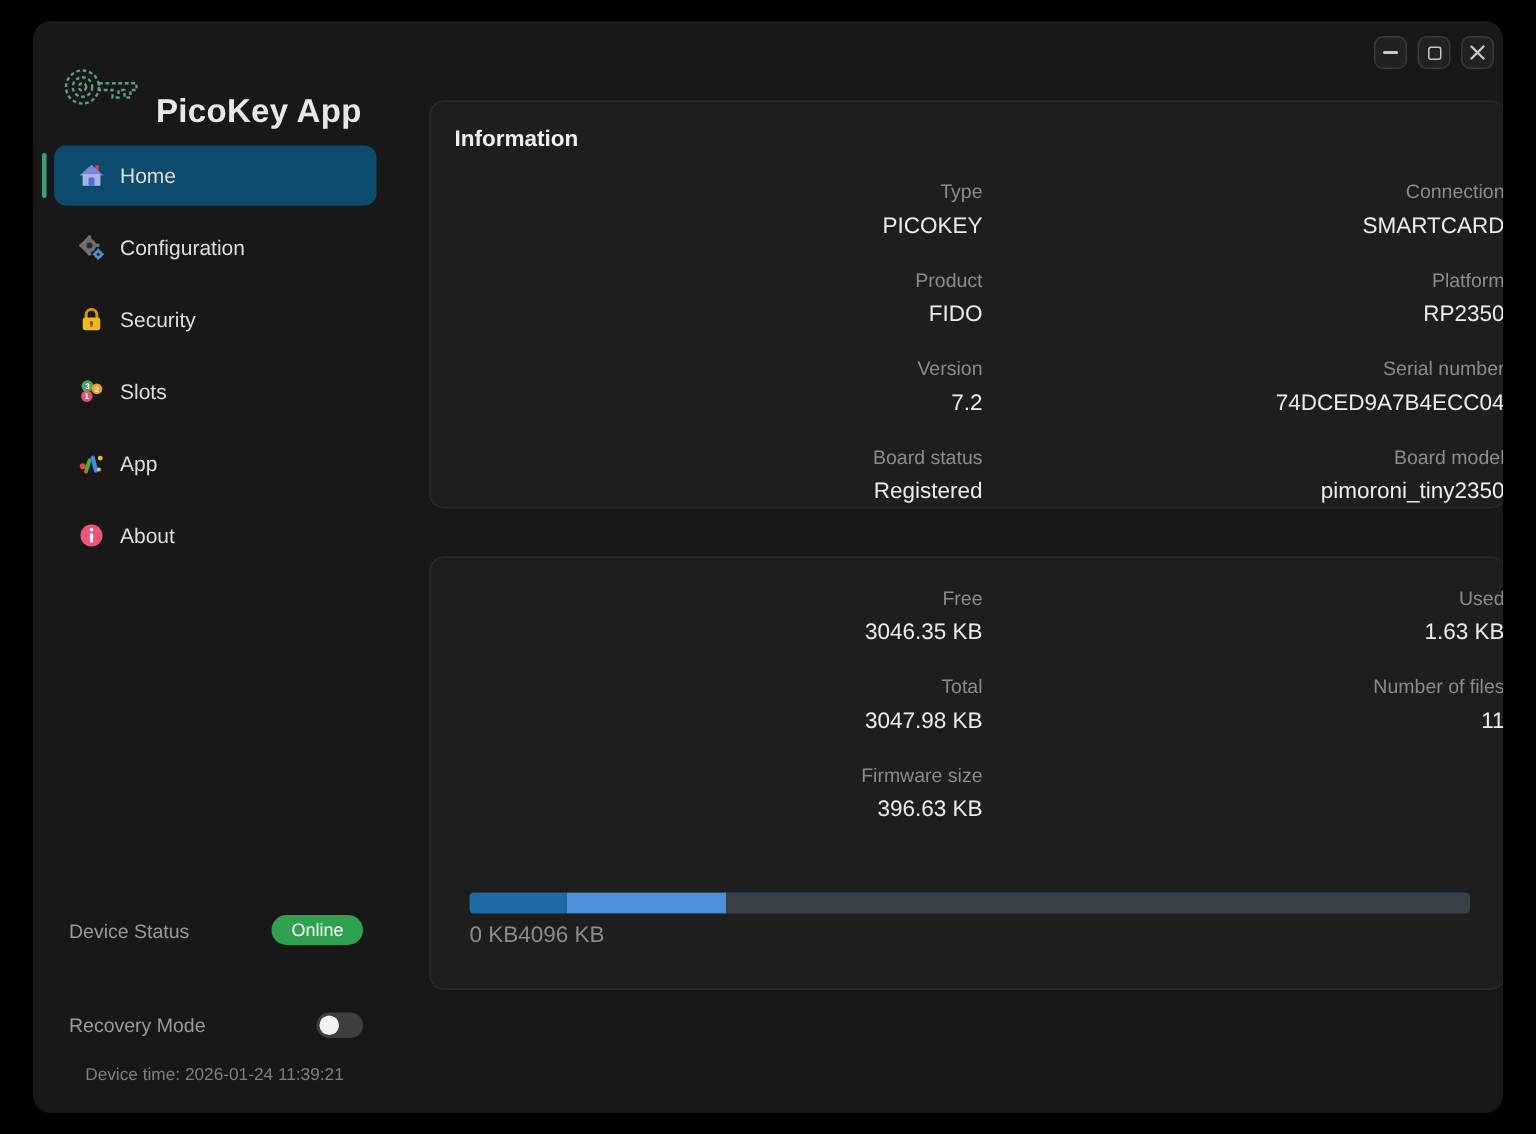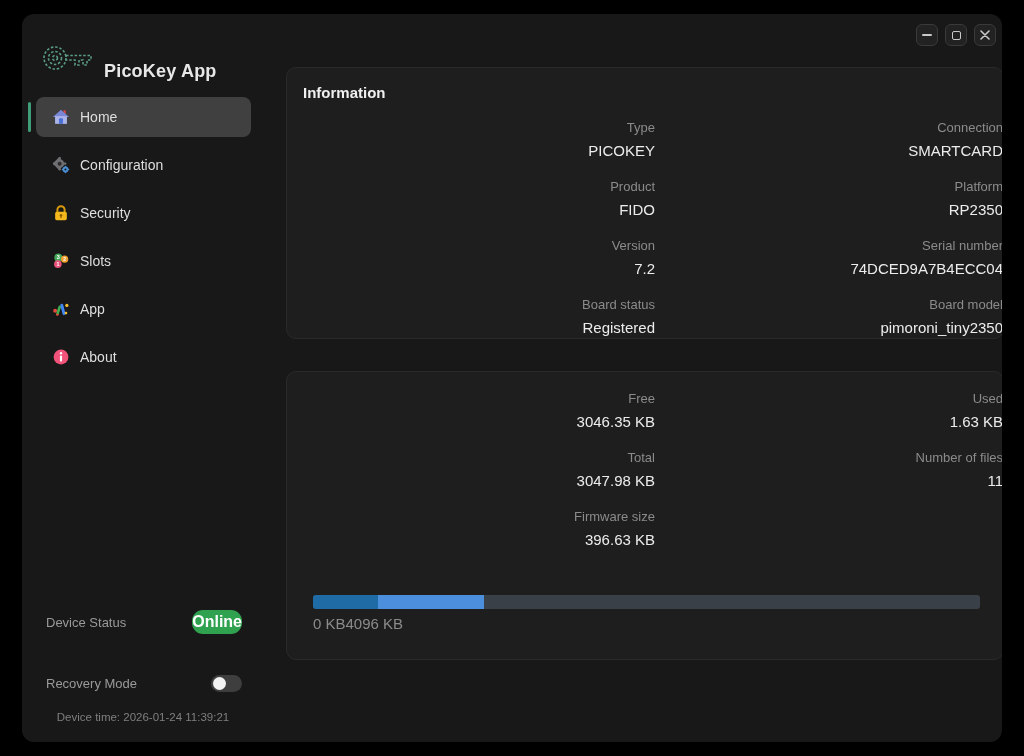--- a/index.html
+++ b/index.html
@@ -18,7 +18,7 @@
 
   
   .logo { position:absolute; left:20px; top:26px; }
-  .app-title { position:absolute; left:82px; top:47px; font-size:18px; font-weight:700;
+  .app-title { position:absolute; left:82px; top:47px; font-size:22px; font-weight:700;
                color:#e8e8e8; letter-spacing:.2px; }
   .nav { position:absolute; top:83px; left:0; width:242px; }
   .nav-item { position:relative; margin:0 13px 8px 14px; height:40px; border-radius:8px;

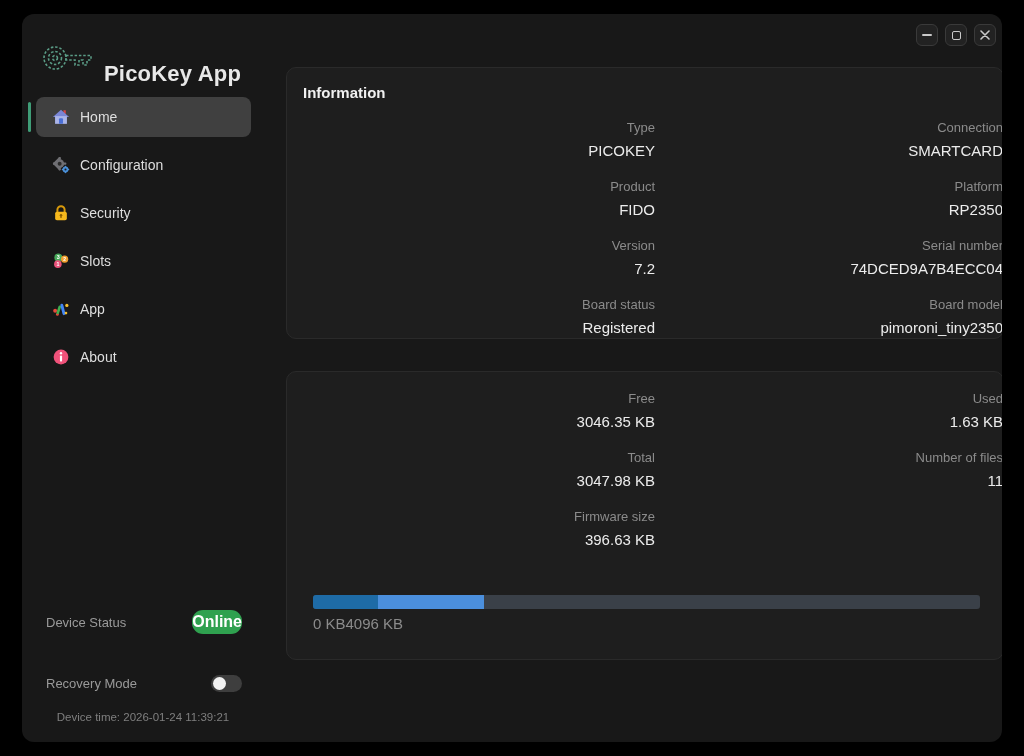--- a/index.html
+++ b/index.html
@@ -24,7 +24,7 @@
   .nav-item { position:relative; margin:0 13px 8px 14px; height:40px; border-radius:8px;
               display:flex; align-items:center; padding-left:16px; gap:10px;
               color:#dedede; font-size:14px; cursor:pointer; }
-  .nav-item.active { background:#404040; }
+  .nav-item.active { background:#0c4a6e; }
   .nav-item.active .accent { position:absolute; left:-8px; top:5px; width:3px; height:30px;
               border-radius:2px; background:#3f9d77; }
   .nav-icon { width:18px; height:18px; flex:0 0 18px; }

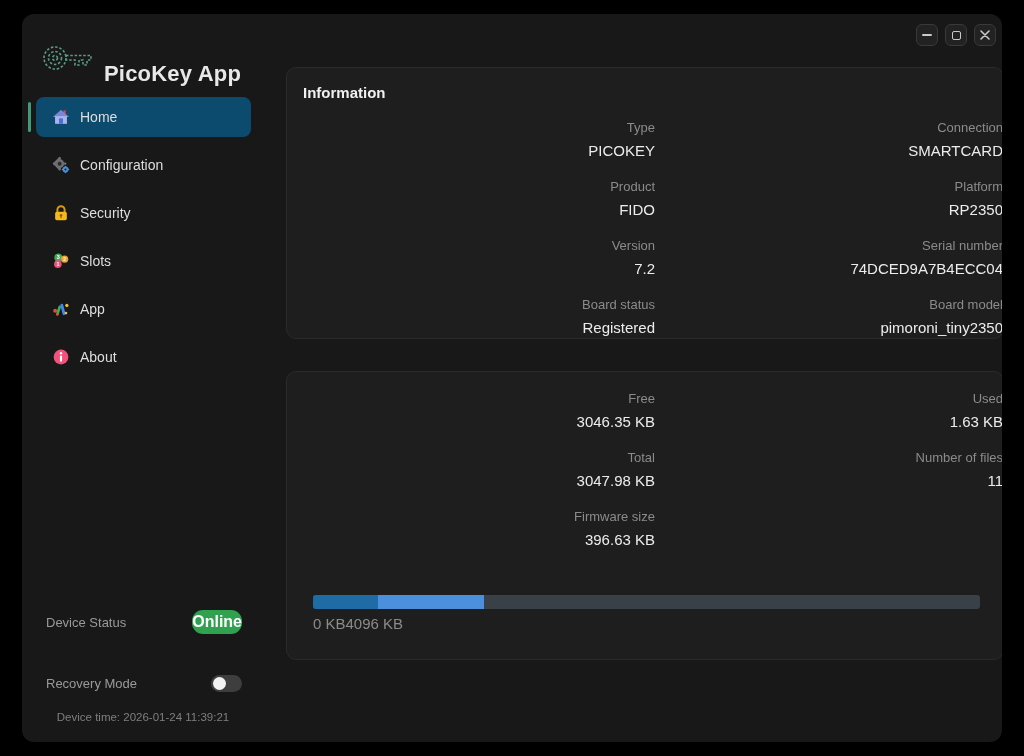--- a/index.html
+++ b/index.html
@@ -32,8 +32,8 @@
   .status-row { position:absolute; left:24px; width:196px; display:flex;
                 justify-content:space-between; align-items:center; }
   .row-label { font-size:13px; color:#9a9a9a; }
-  .badge { background:#2fa14f; color:#fff; font-size:16px; font-weight:700;
-           padding:3px 0; border-radius:11px; }
+  .badge { background:#2fa14f; color:#fff; font-size:12px; font-weight:400;
+           padding:3px 13px; border-radius:11px; }
   .toggle { width:31px; height:17px; border-radius:9px; background:#3e3e3e;
             position:relative; cursor:pointer; }
   .toggle .knob { position:absolute; left:2px; top:2px; width:13px; height:13px;

